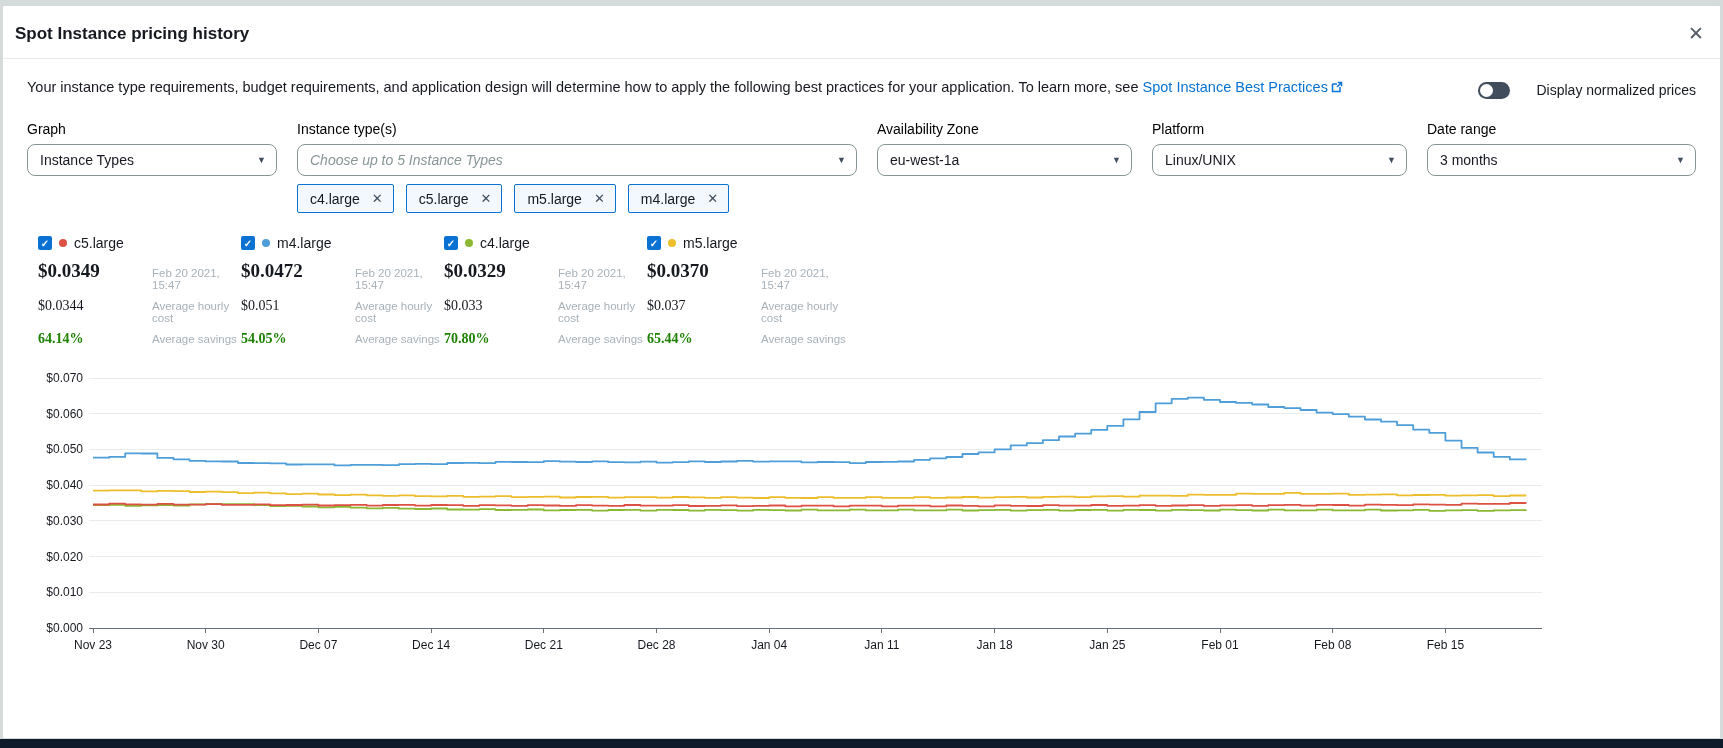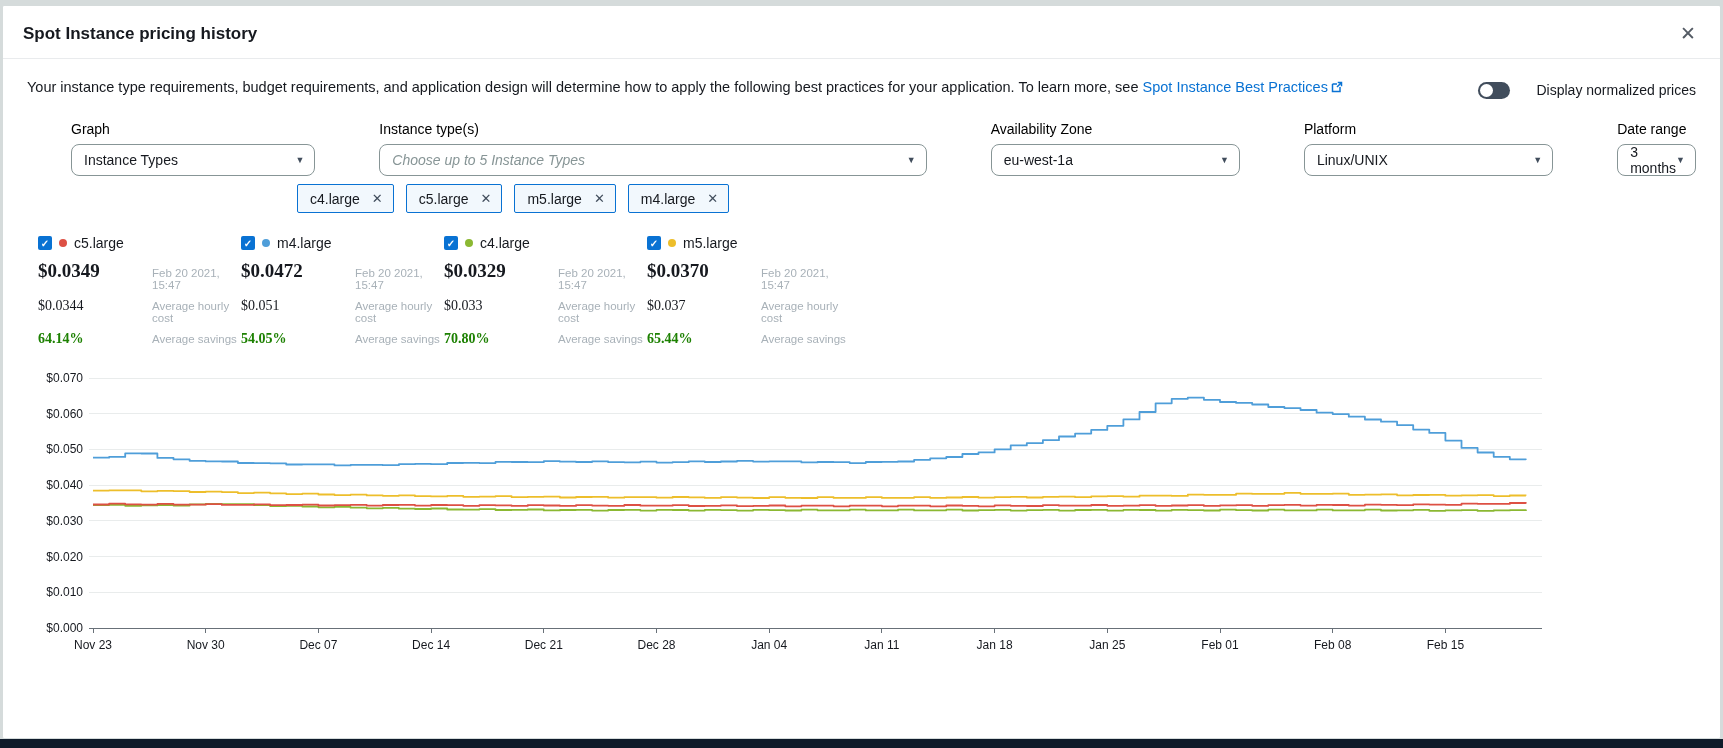--- a/index.html
+++ b/index.html
@@ -19,7 +19,7 @@
   }
   .modal-header {
     display:flex; justify-content:space-between; align-items:center;
-    padding:16px 20px 13px; border-bottom:1px solid #e9ebed;
+    padding:16px 12px 13px; border-bottom:1px solid #e9ebed;
   }
   .modal-title { font-size:17px; font-weight:700; color:#16191f; }
   .close-btn {

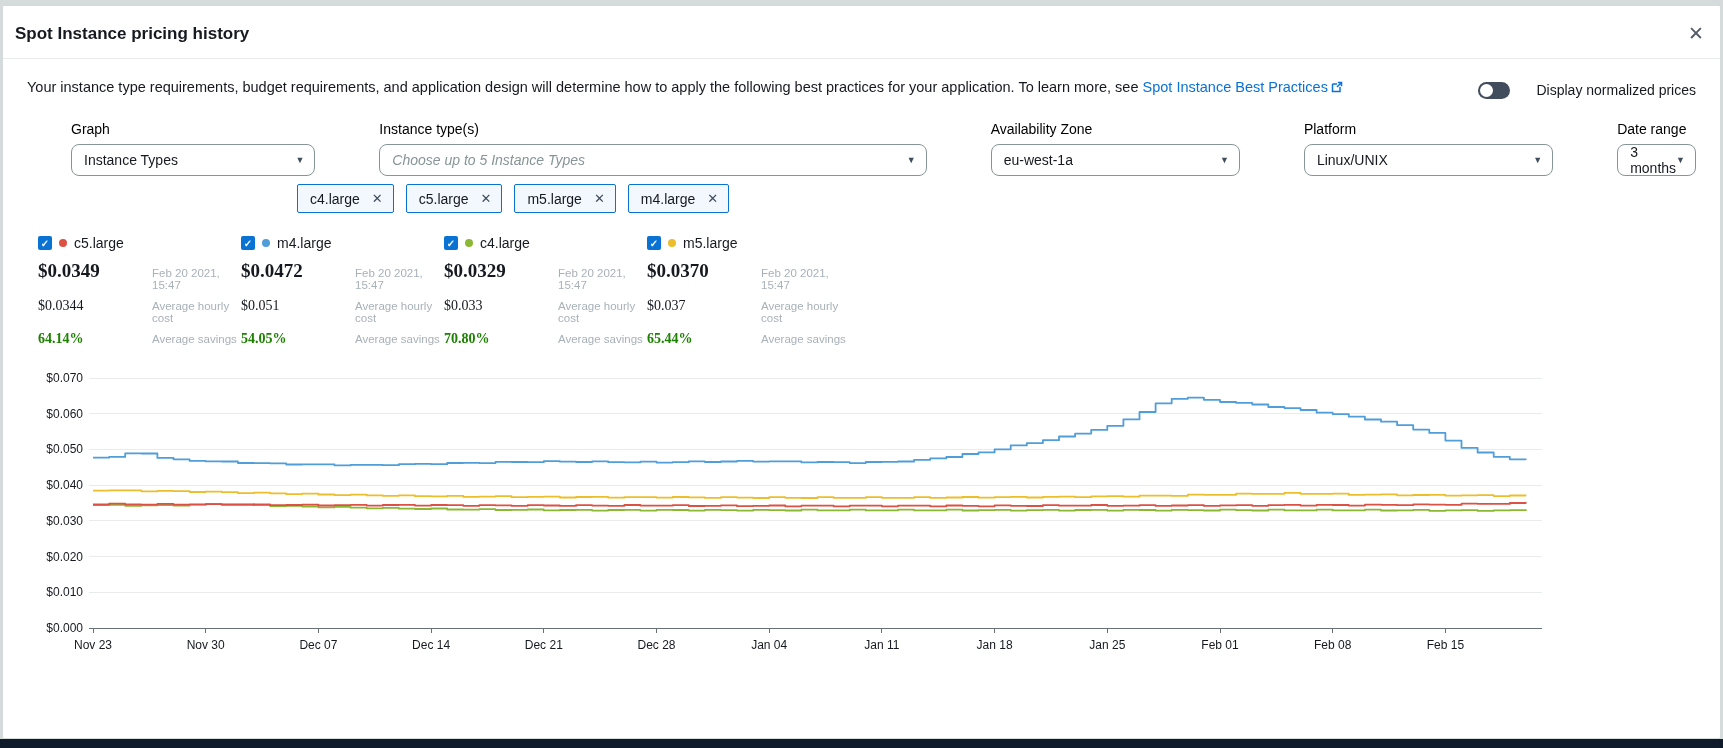--- a/index.html
+++ b/index.html
@@ -43,7 +43,7 @@
 
   
   .filters { display:flex; gap:20px; }
-  .filter { display:flex; flex-direction:column;margin-left:44px; }
+  .filter { display:flex; flex-direction:column; }
   .f-graph { width:250px; } .f-instance { width:560px; }
   .f-az { width:255px;justify-content:center; } .f-platform { width:255px; } .f-date { flex:1; }
   .filter-label { font-size:14px; color:#000; margin-bottom:7px; }

